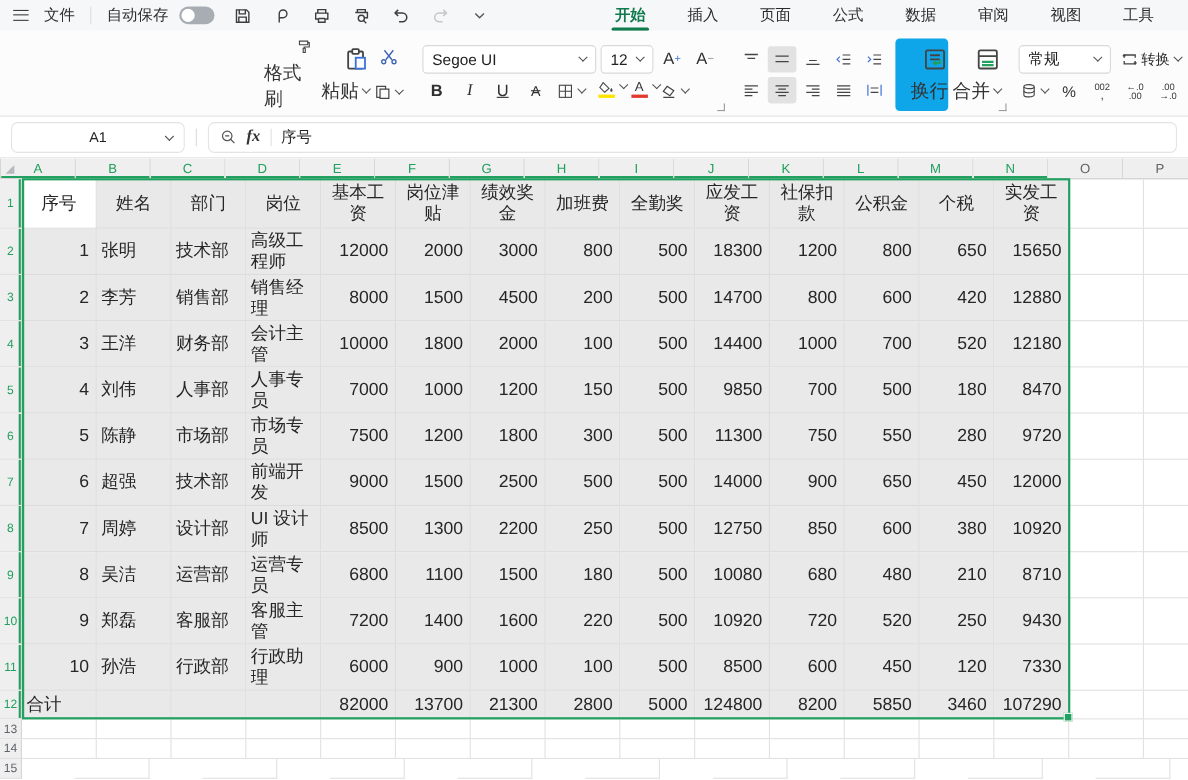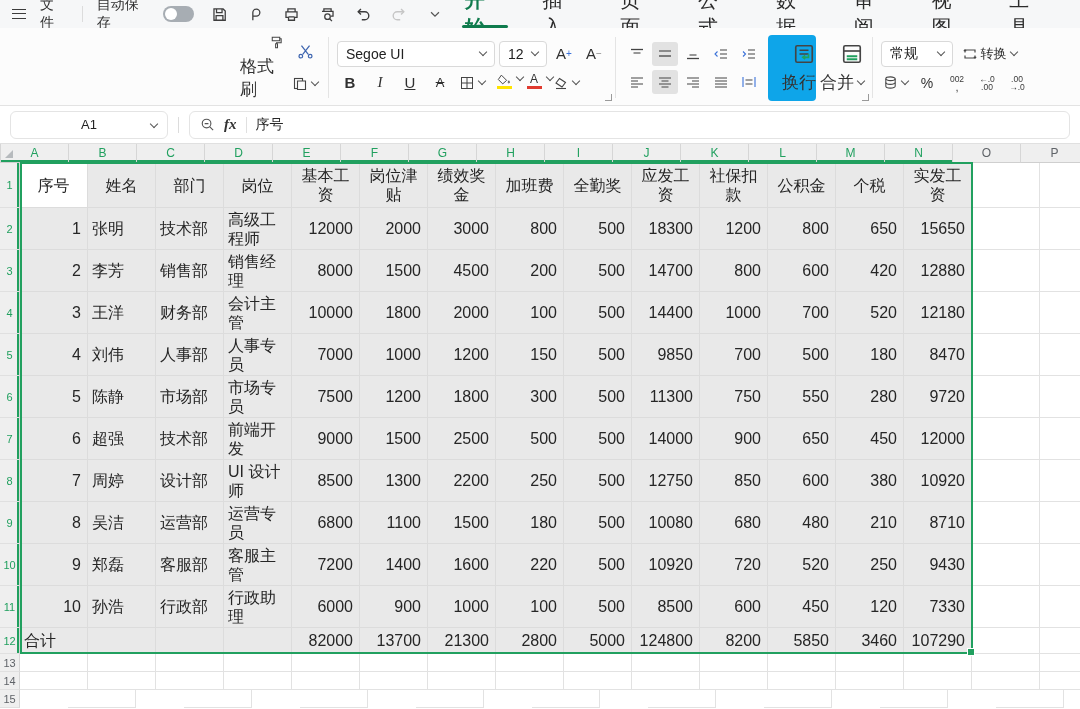--- a/index.html
+++ b/index.html
@@ -24,7 +24,7 @@
   .toggle .knob{position:absolute;left:2px;top:2px;width:12px;height:12px;border-radius:50%;background:#fff}
   .mb-ic{width:22px;height:22px;display:flex;align-items:center;justify-content:center;border-radius:4px;cursor:pointer}
   .mb-tabs{display:flex;align-items:center;margin-left:auto;gap:0;height:100%}
-  .tab{padding:12px 19px;height:100%;display:flex;align-items:center;font-size:20px;color:#2b2b2b;cursor:pointer;position:relative}
+  .tab{padding:12px 19px;height:100%;display:flex;align-items:center;font-size:14px;color:#2b2b2b;cursor:pointer;position:relative}
   .tab.active{color:var(--tabgreen);font-weight:bold}
   .tab.active:after{content:"";position:absolute;left:16px;right:16px;bottom:0;height:3px;border-radius:2px;background:var(--tabgreen)}
   

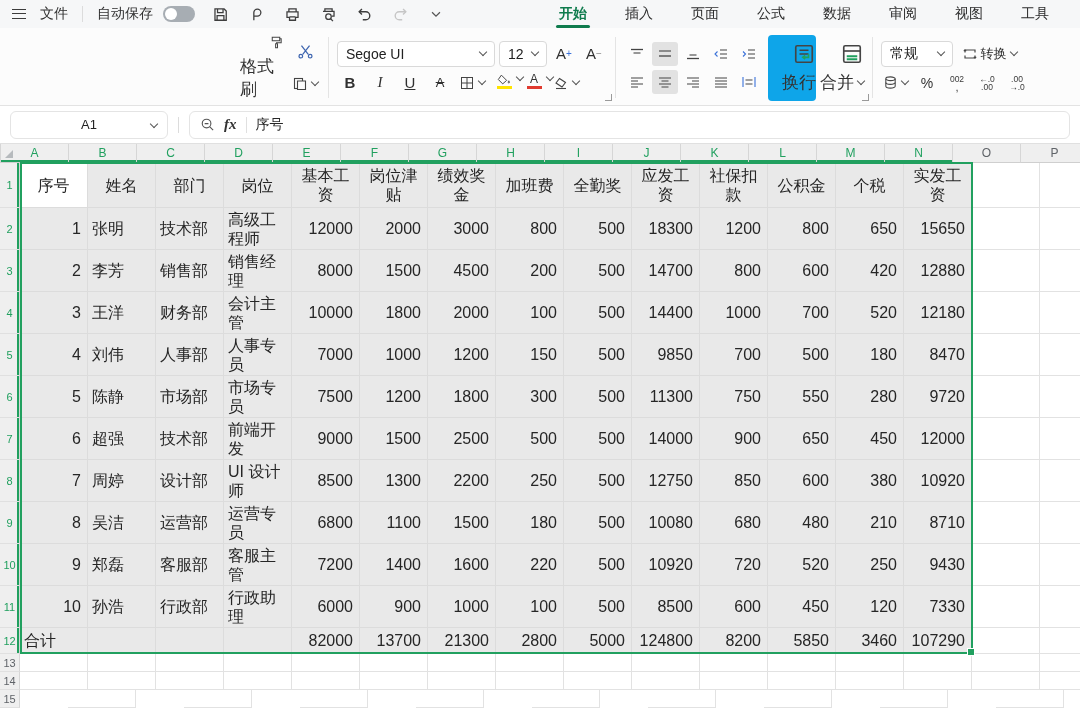--- a/index.html
+++ b/index.html
@@ -43,7 +43,7 @@
   .selectbox{height:26px;border:1px solid #d9d9d9;border-radius:4px;background:#fff;display:flex;align-items:center;padding:0 8px;font-size:14px;color:#222;cursor:pointer}
   .fontname{width:158px}
   .fontsize{width:48px}
-  .numfmt{width:72px}
+  .numfmt{width:84px}
   .selectbox .chev{margin-left:auto}
   .glyph{font-size:15px;color:#303030}
   .bld{font-weight:bold}.ita{font-style:italic;font-family:"Liberation Serif",serif}.und{text-decoration:underline}

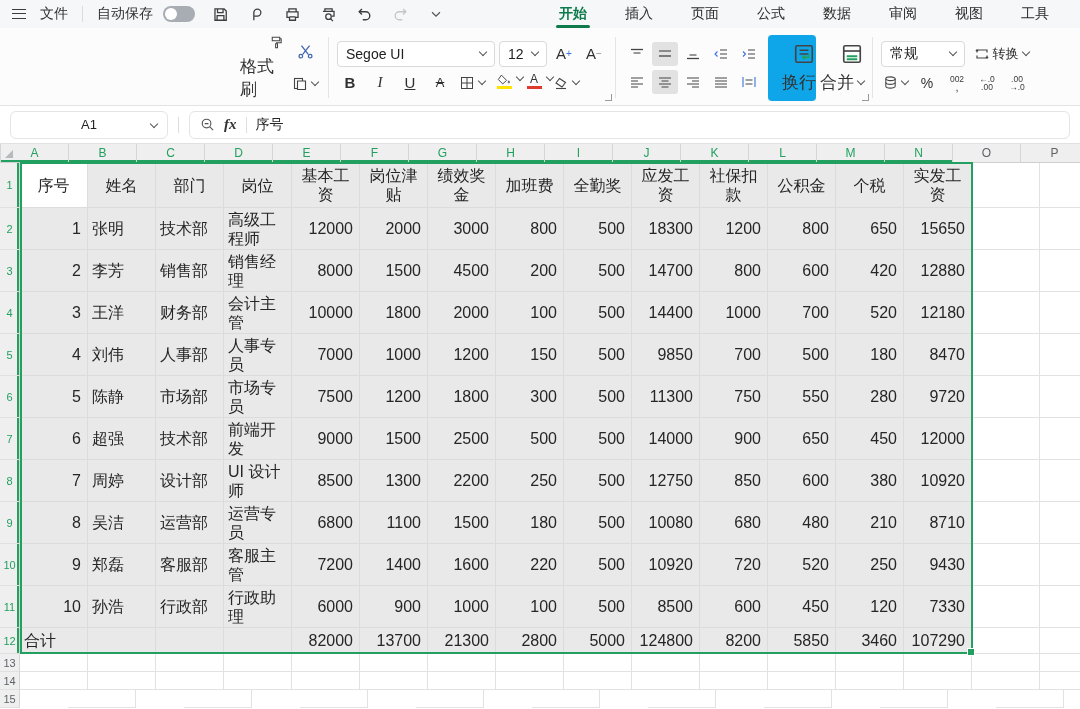--- a/index.html
+++ b/index.html
@@ -160,6 +160,17 @@
           <span>格式刷</span>
         </span>
     </div>
+    <div class="bigbtn">
+      <svg width="24" height="24" viewBox="0 0 16 16" fill="none" stroke="var(--icon)" stroke-width="1.1">
+        <rect x="3" y="3.2" width="9" height="10.4" rx="0.8"></rect>
+          <rect x="5.5" y="1.8" width="4" height="2.8" rx="0.6" fill="#fcfcfc"></rect>
+        <rect x="7.6" y="7" width="5.6" height="6.6" fill="#fcfcfc" stroke="var(--blue)"></rect>
+      </svg>
+      <span class="lblrow">
+          <span>粘贴</span>
+          <span class="chev"></span>
+        </span>
+    </div>
     <div class="stack2">
       <div class="sbtn">
         <svg width="17" height="17" viewBox="0 0 16 16" fill="none" stroke="#3f66b0" stroke-width="1.2">

